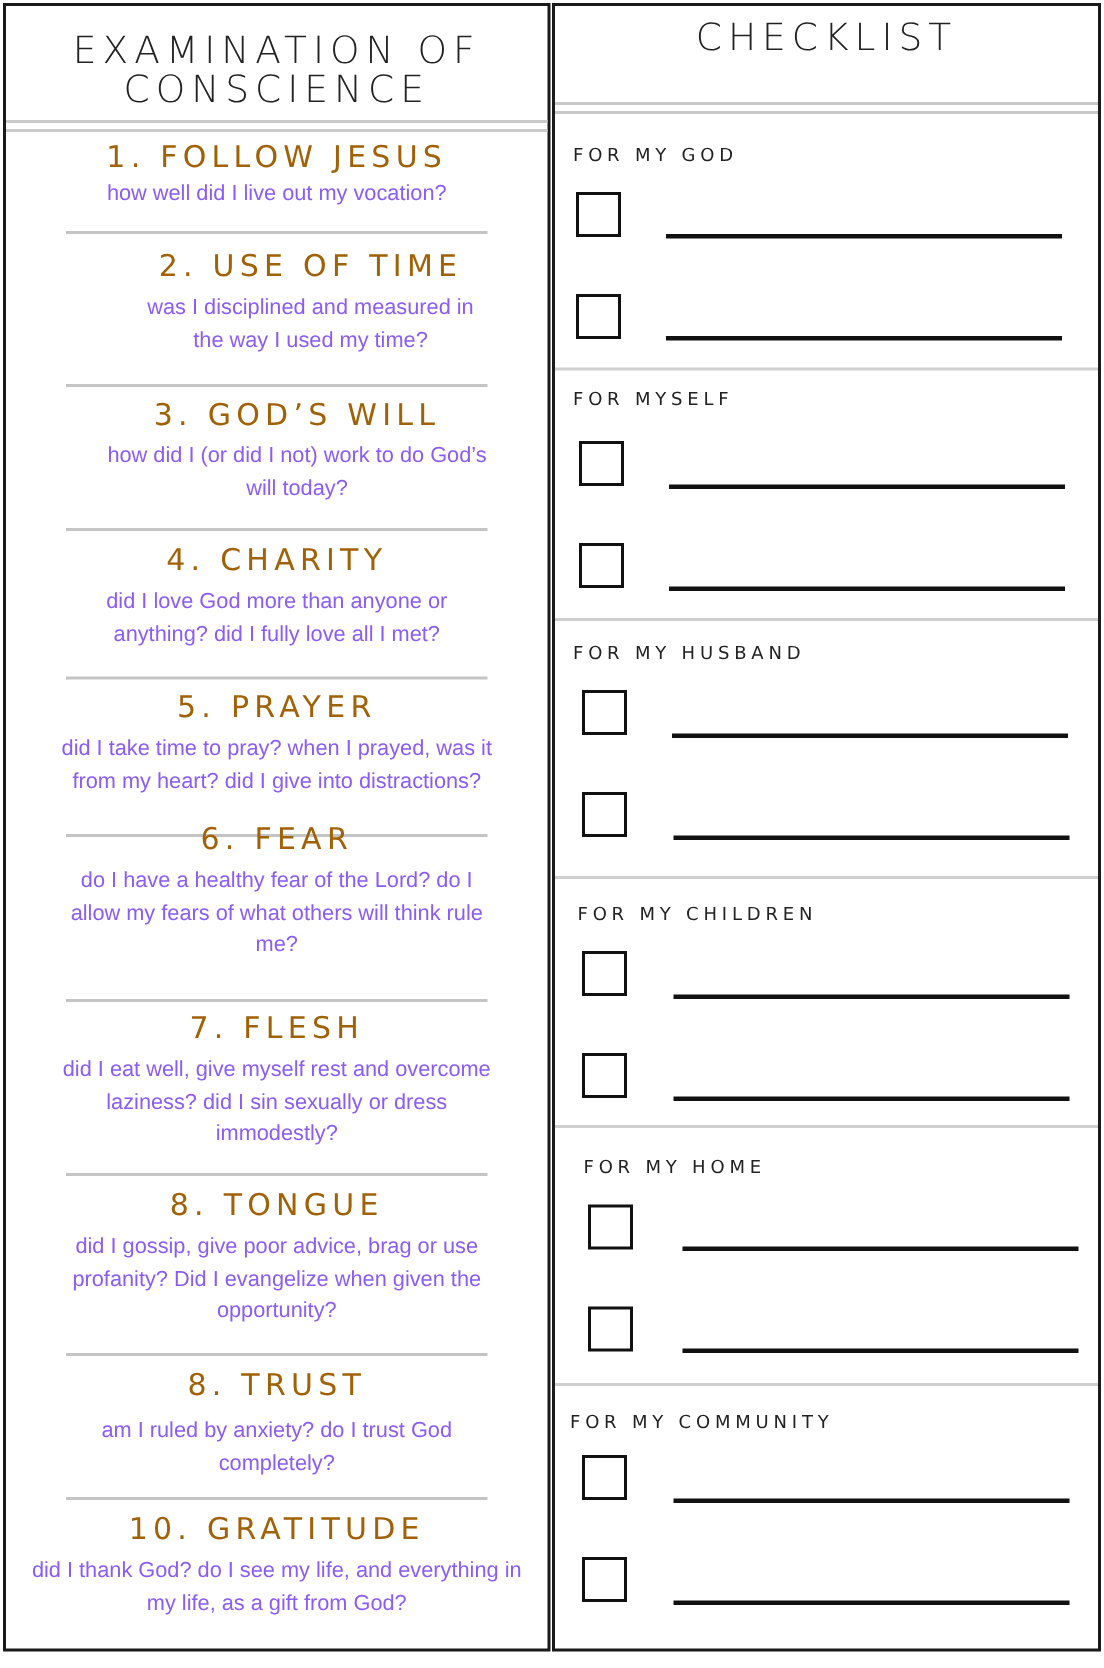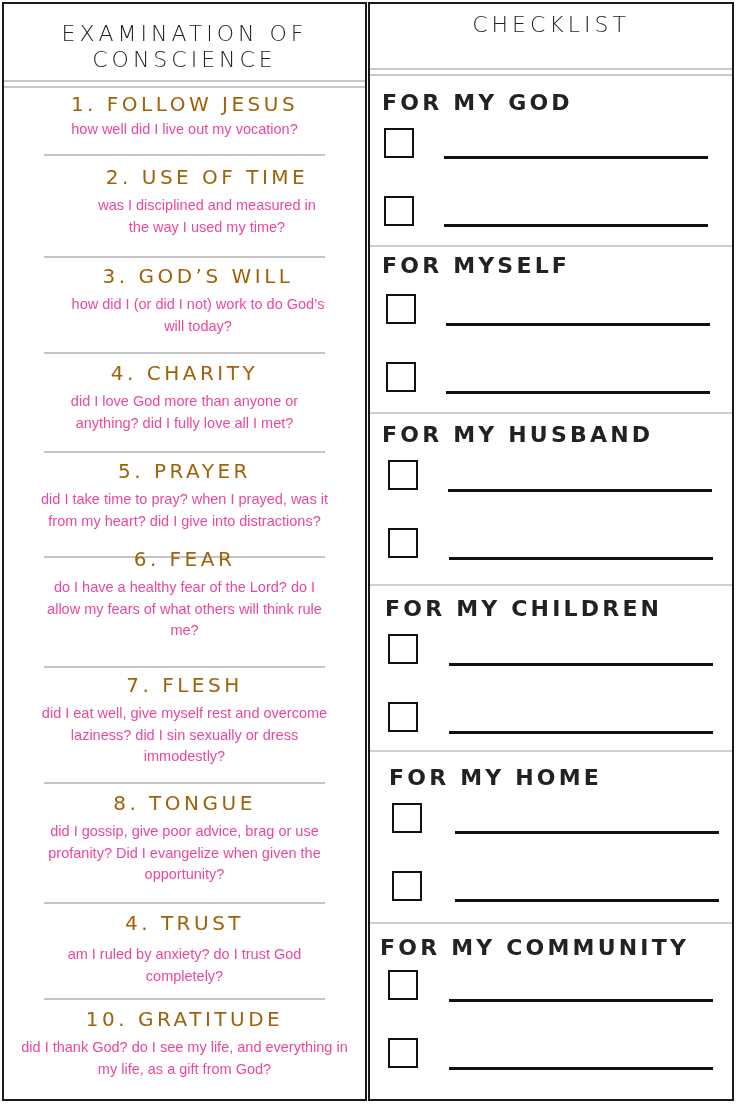--- a/index.html
+++ b/index.html
@@ -22,7 +22,7 @@
       text-align: center;
       font-family: "DejaVu Sans", sans-serif;
       font-weight: 300;
-      font-size: 22px;
+      font-size: 25px;
       letter-spacing: 4px;
       line-height: 26px;
       color: #222;

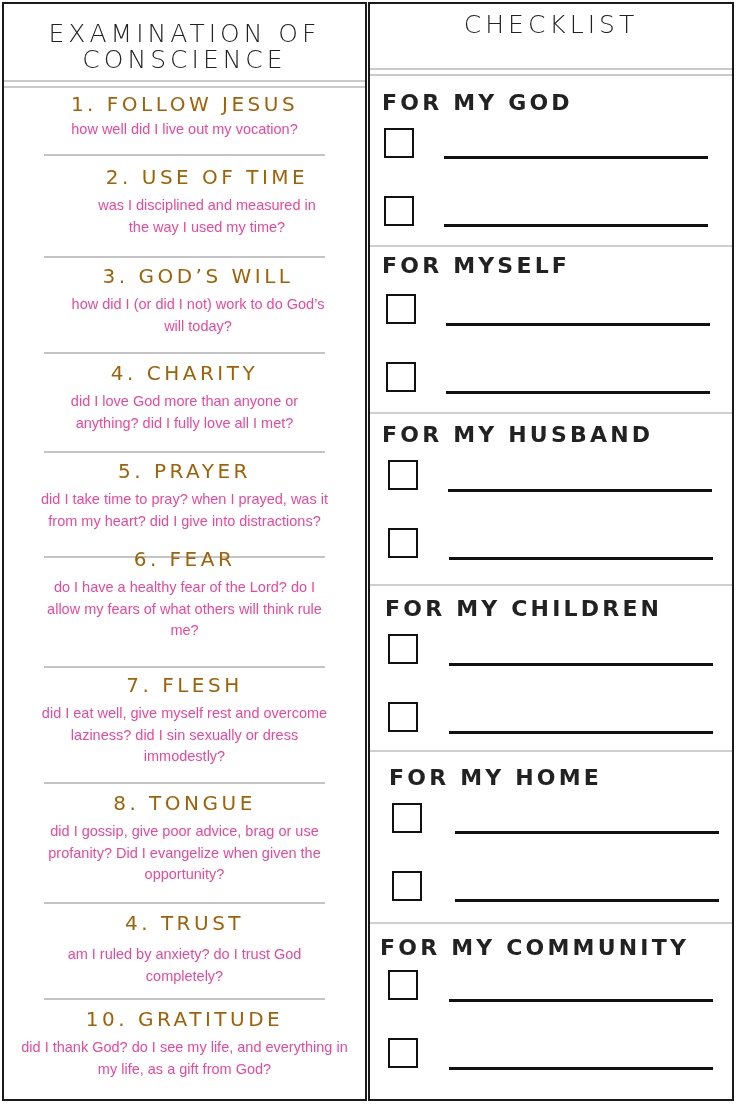--- a/index.html
+++ b/index.html
@@ -78,11 +78,11 @@
     .section-title {
       position: absolute;
       font-family: "DejaVu Sans", sans-serif;
-      font-size: 22px;
+      font-size: 12px;
       letter-spacing: 3.2px;
       color: #222;
       line-height: 22px;
-      font-weight: 700;
+      font-weight: 400;
       text-align: center;
     }
     .check-row {

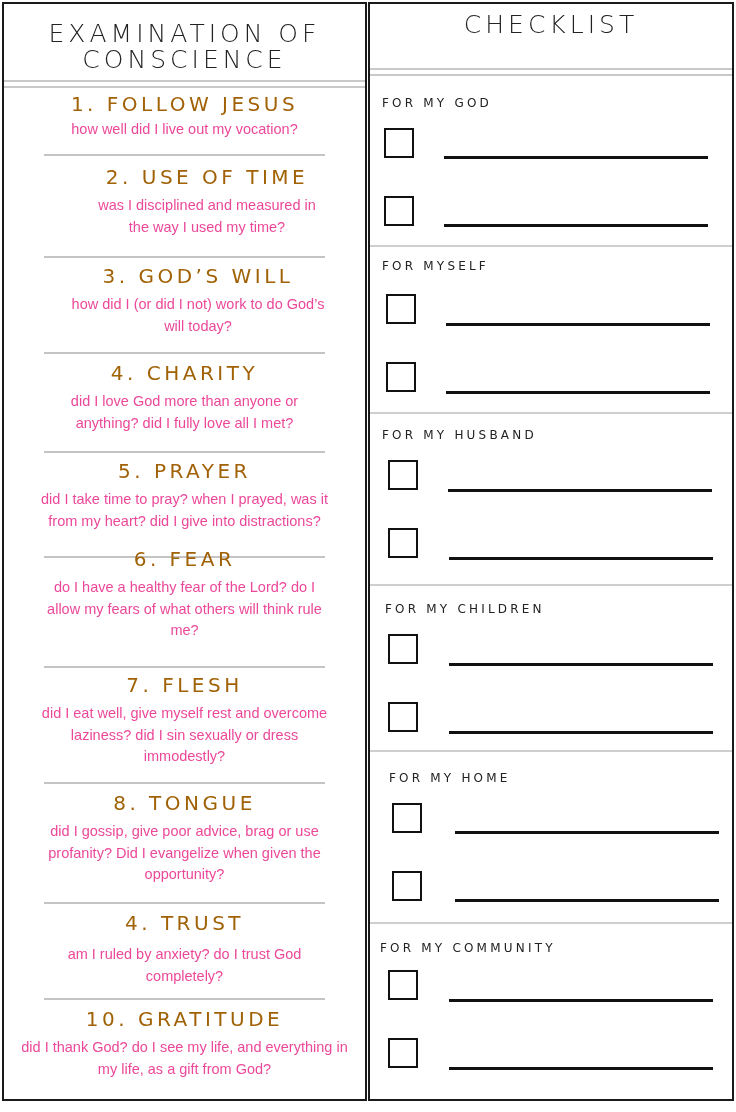--- a/index.html
+++ b/index.html
@@ -53,7 +53,7 @@
       font-family: "Liberation Sans", sans-serif;
       font-size: 14.5px;
       line-height: 21.5px;
-      color: #ec4899;
+      color: #8b5cf6;
       padding: 0 22px;
       margin-top: 6px;
     }

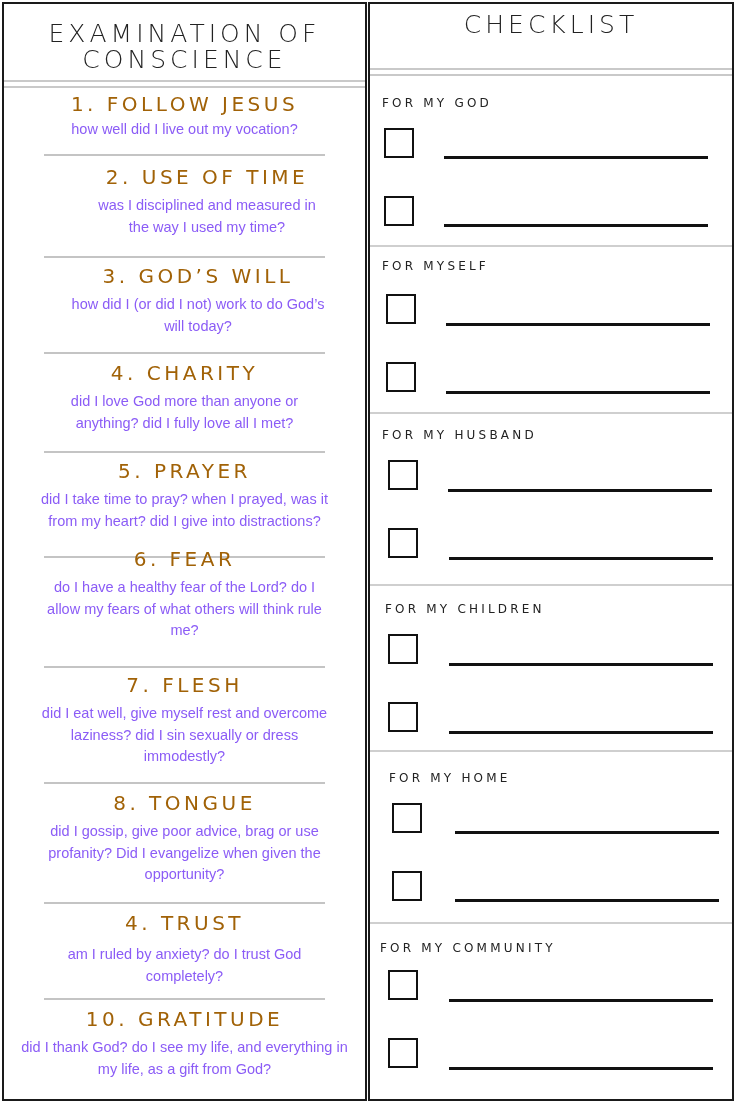--- a/index.html
+++ b/index.html
@@ -163,7 +163,7 @@
   <div class="exam-rule" style="top:898px;"></div>
 
   <div class="exam-item" style="top:907px;">
-    <div class="exam-heading">4. TRUST</div>
+    <div class="exam-heading">8. TRUST</div>
     <div class="exam-question" style="padding:0 44px; margin-top:9px;">am I ruled by anxiety?  do I trust God completely?</div>
   </div>
   <div class="exam-rule" style="top:994px;"></div>

